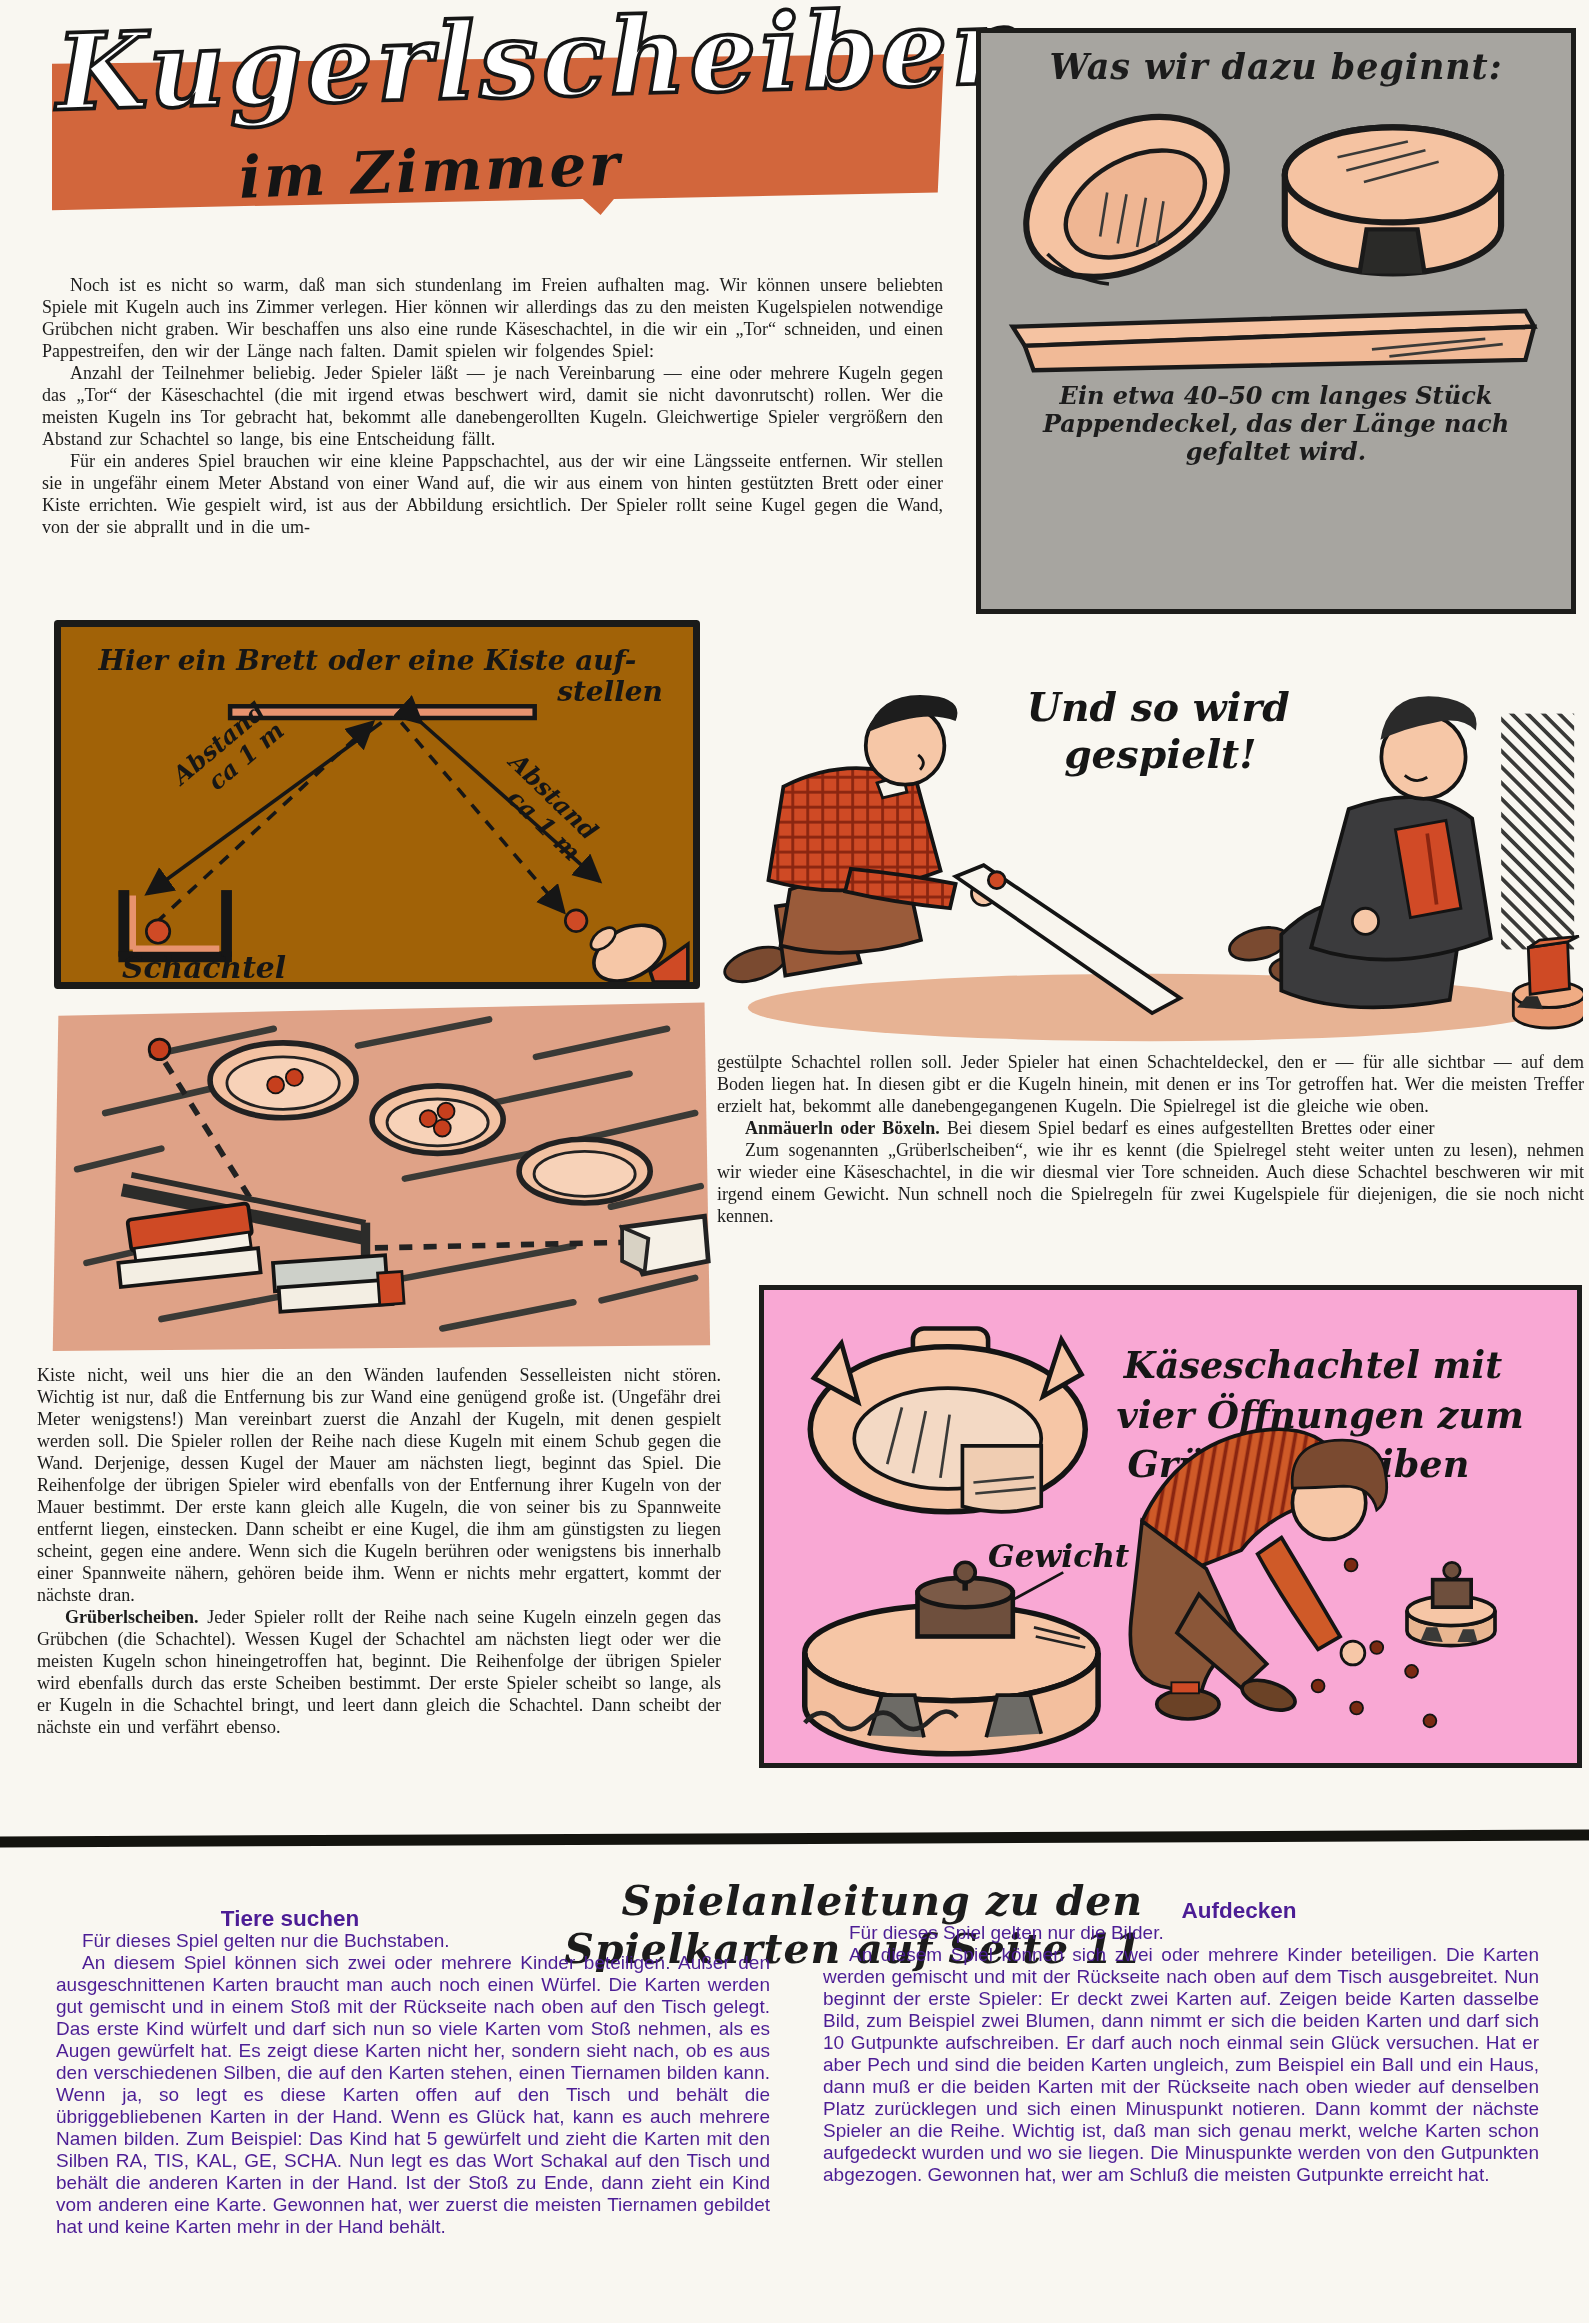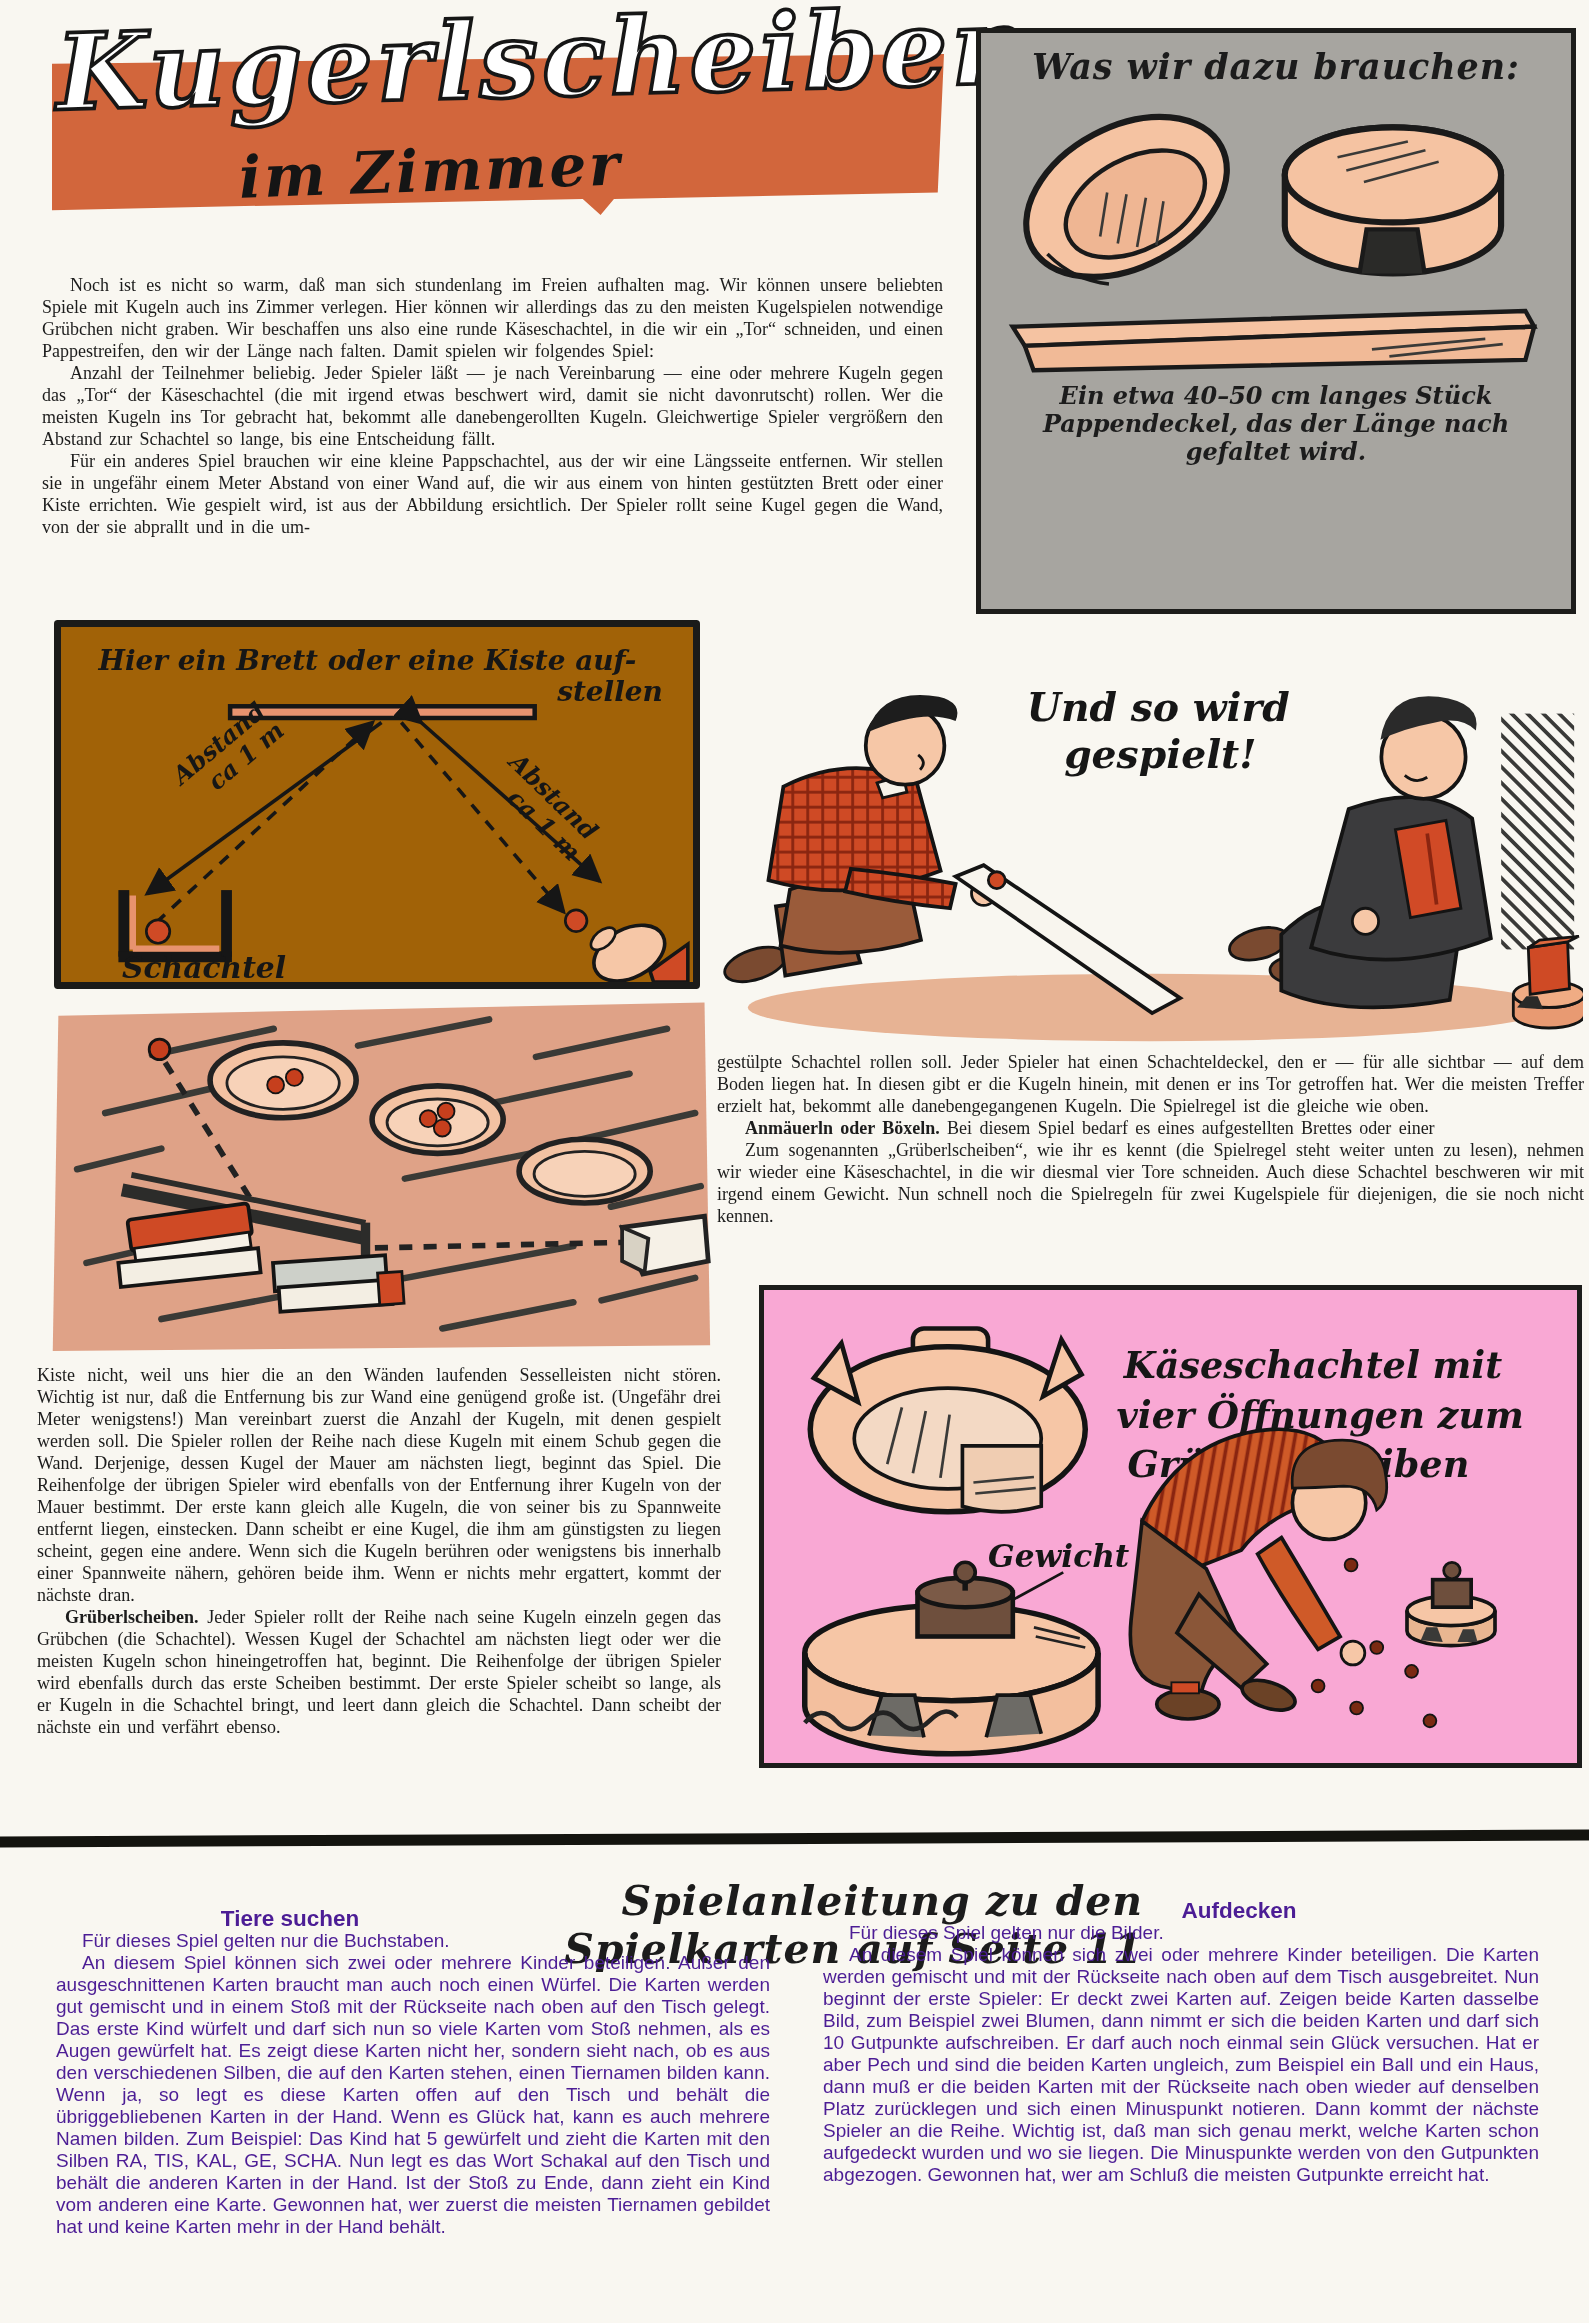--- a/index.html
+++ b/index.html
@@ -85,7 +85,7 @@
   <div class="title-sub">im Zimmer</div>
 
   <div class="needs-box">
-    <div class="needs-heading hand">Was wir dazu brauchen:</div>
+    <div class="needs-heading hand">Was wir dazu beginnt:</div>
     <svg viewBox="0 0 640 240" style="width:100%;height:211px;display:block">
       <g>
         <ellipse cx="150" cy="125" rx="122" ry="80" transform="rotate(-28 150 125)" fill="#f5c3a2" stroke="#1a1a1a" stroke-width="7"></ellipse>

